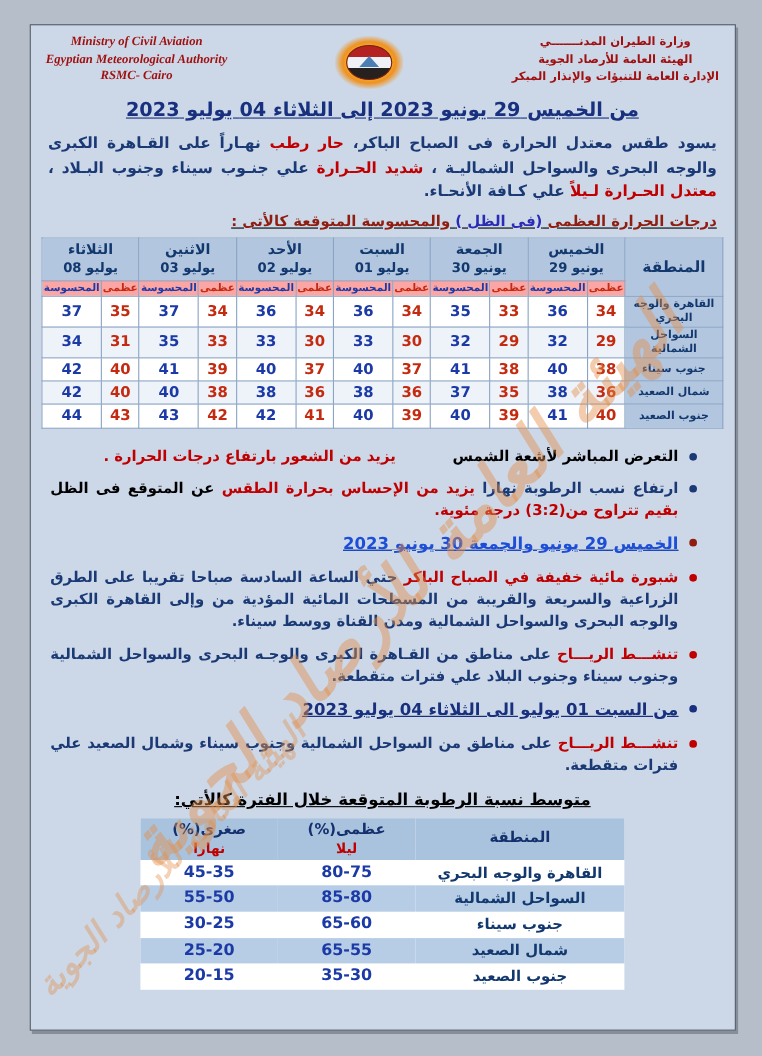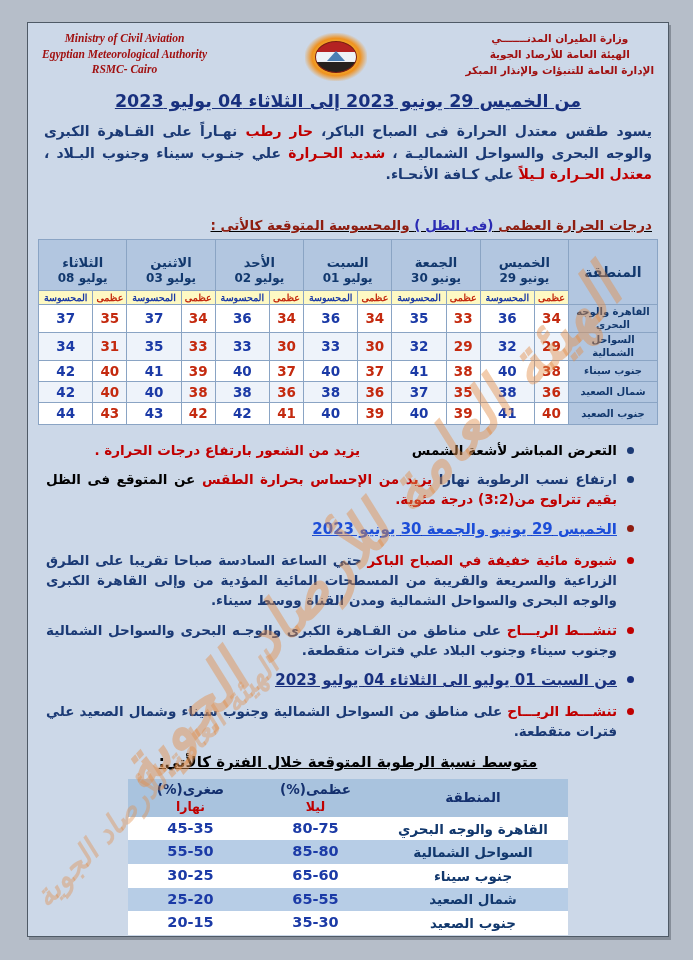--- a/index.html
+++ b/index.html
@@ -35,7 +35,7 @@
           text-decoration:underline;}
   
   .intro{padding:10px 16px 0 16px;font-size:14px;font-weight:bold;line-height:1.55;text-align:justify;}
-  .caption{padding:8px 16px 4px 16px;font-size:13.5px;font-weight:bold;text-decoration:underline;margin-top:23px;}
+  .caption{padding:8px 16px 4px 16px;font-size:13.5px;font-weight:bold;text-decoration:underline;}
   
   table{border-collapse:collapse;}
   .temp-wrap{padding:2px 10px 0 10px;}

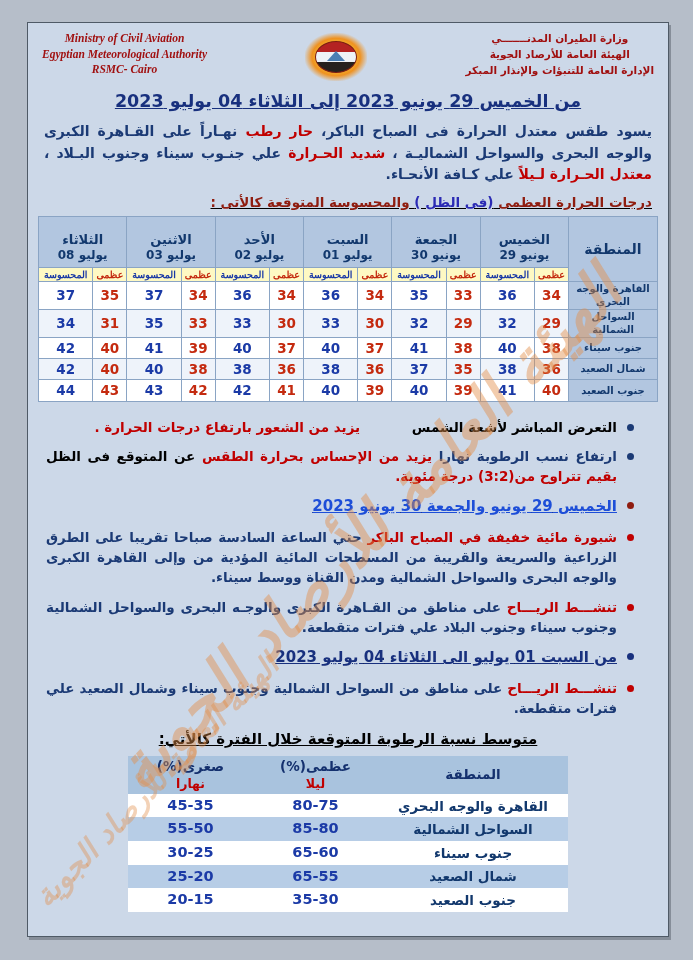--- a/index.html
+++ b/index.html
@@ -42,7 +42,7 @@
   .temp{width:100%;background:#fff;}
   .temp th,.temp td{border:1px solid #8aa4c4;text-align:center;}
   .temp thead th{background:#b2c6e0;color:#12386d;}
-  .temp .day{font-size:13px;font-weight:bold;line-height:1.25;padding-top:14px;}
+  .temp .day{font-size:13px;font-weight:bold;line-height:1.25;padding-top:2px;}
   .temp .date{font-size:12px;font-weight:bold;line-height:1.3;padding-bottom:2px;}
   .temp .region-h{font-size:14px;font-weight:bold;background:#b2c6e0;width:86px;}
   .temp .sub th{font-size:9.5px;font-weight:bold;background:#fef9c3;padding:1px 0;font-family:Liberation Serif, serif;}

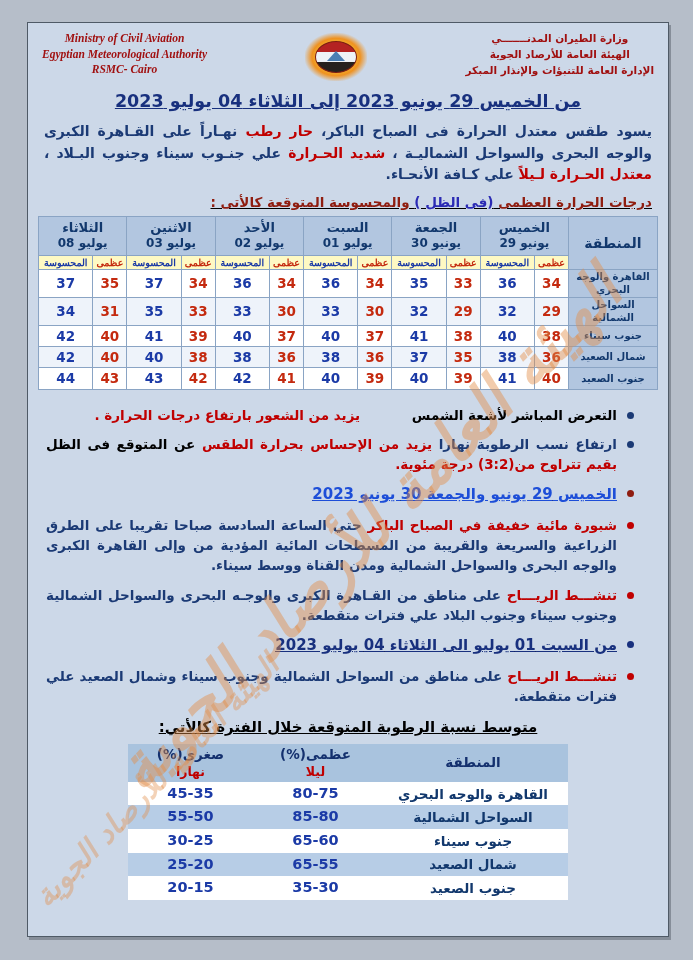--- a/index.html
+++ b/index.html
@@ -45,7 +45,7 @@
   .temp .day{font-size:13px;font-weight:bold;line-height:1.25;padding-top:2px;}
   .temp .date{font-size:12px;font-weight:bold;line-height:1.3;padding-bottom:2px;}
   .temp .region-h{font-size:14px;font-weight:bold;background:#b2c6e0;width:86px;}
-  .temp .sub th{font-size:9.5px;font-weight:bold;background:#fef9c3;padding:1px 0;font-family:Liberation Serif, serif;}
+  .temp .sub th{font-size:9.5px;font-weight:bold;background:#fca5a5;padding:1px 0;}
   .temp .sub .mx{color:#c42a0f;}
   .temp .sub .fl{color:#1b3aa6;}
   .temp tbody td{font-size:13.5px;font-weight:bold;padding:1px 0;line-height:1.35;}

